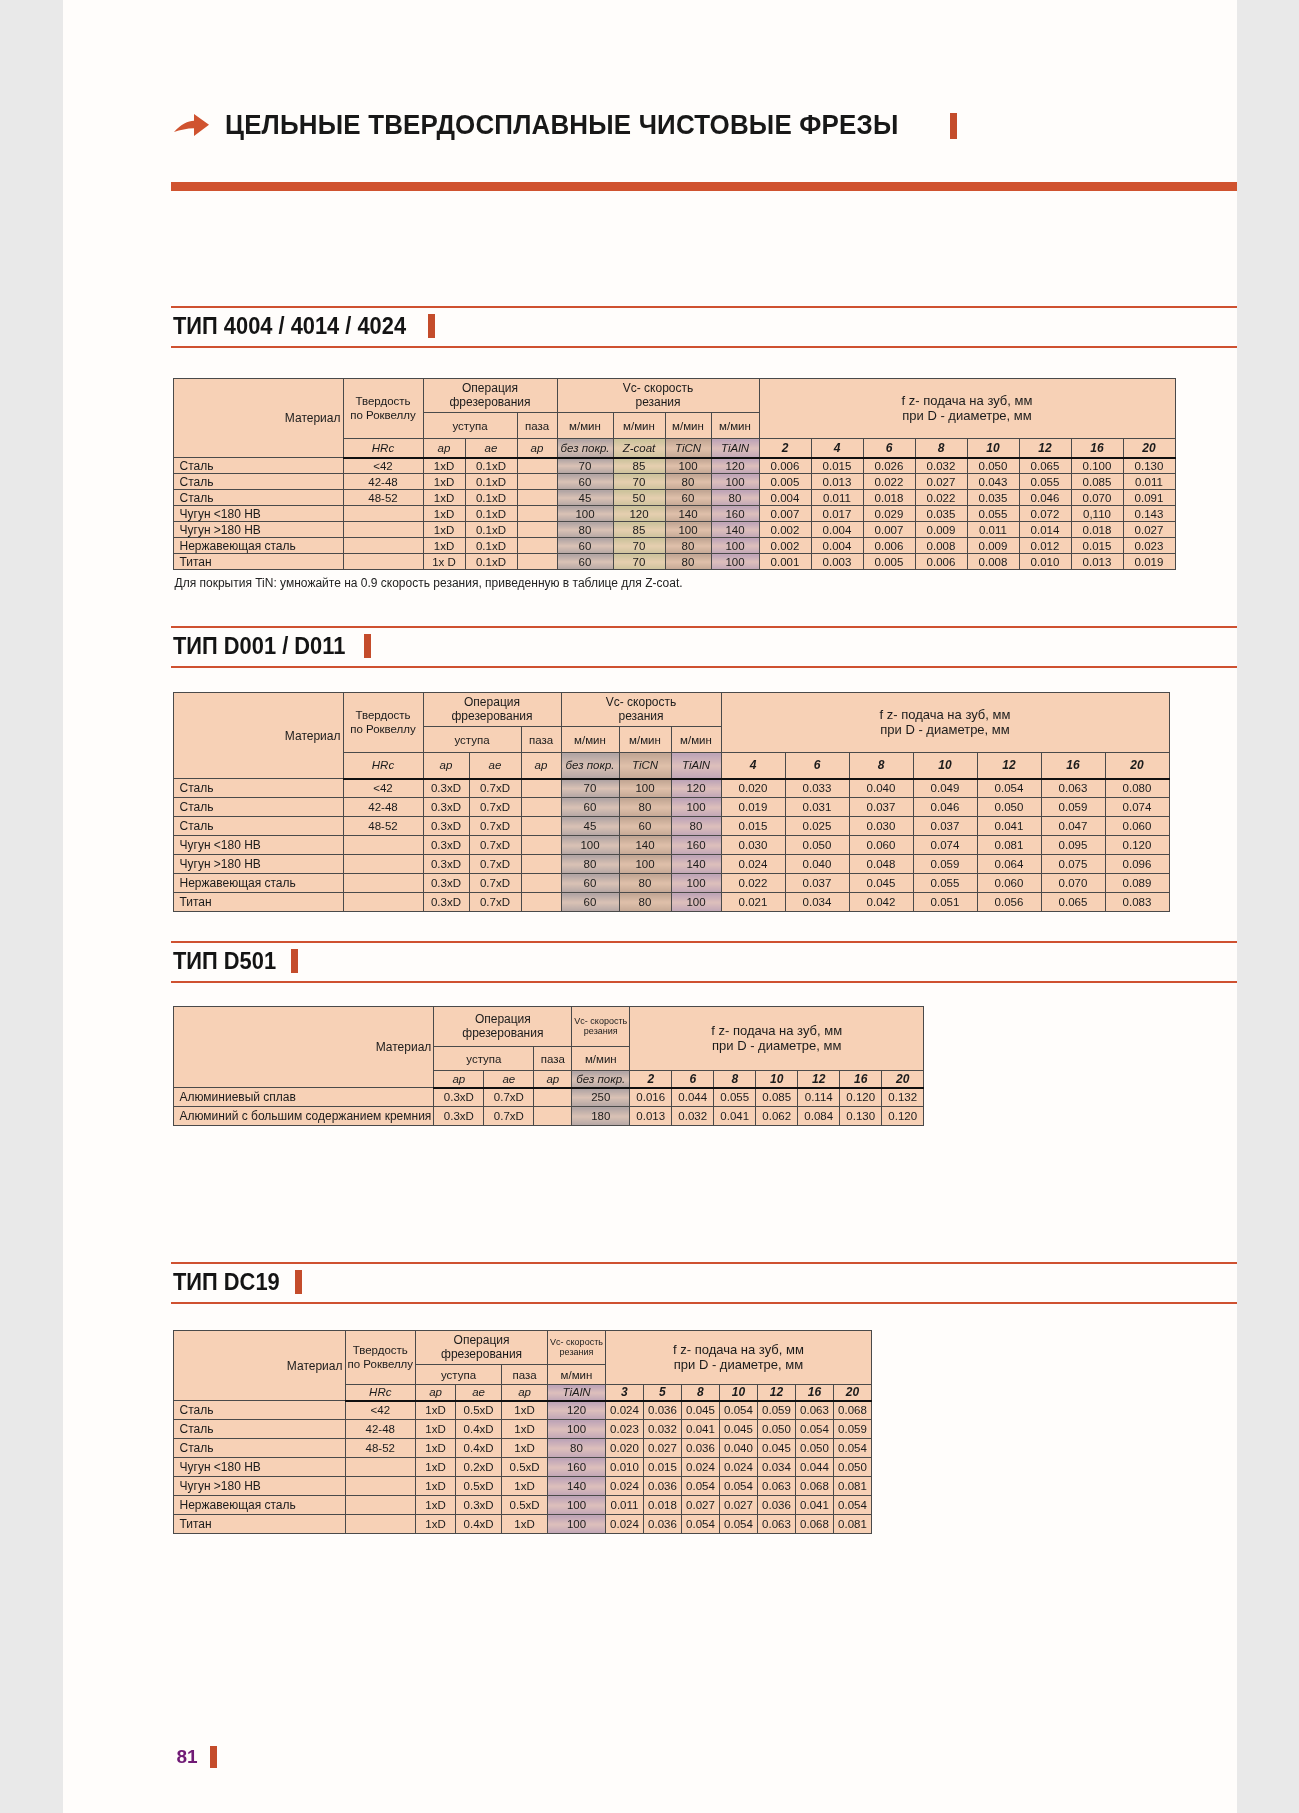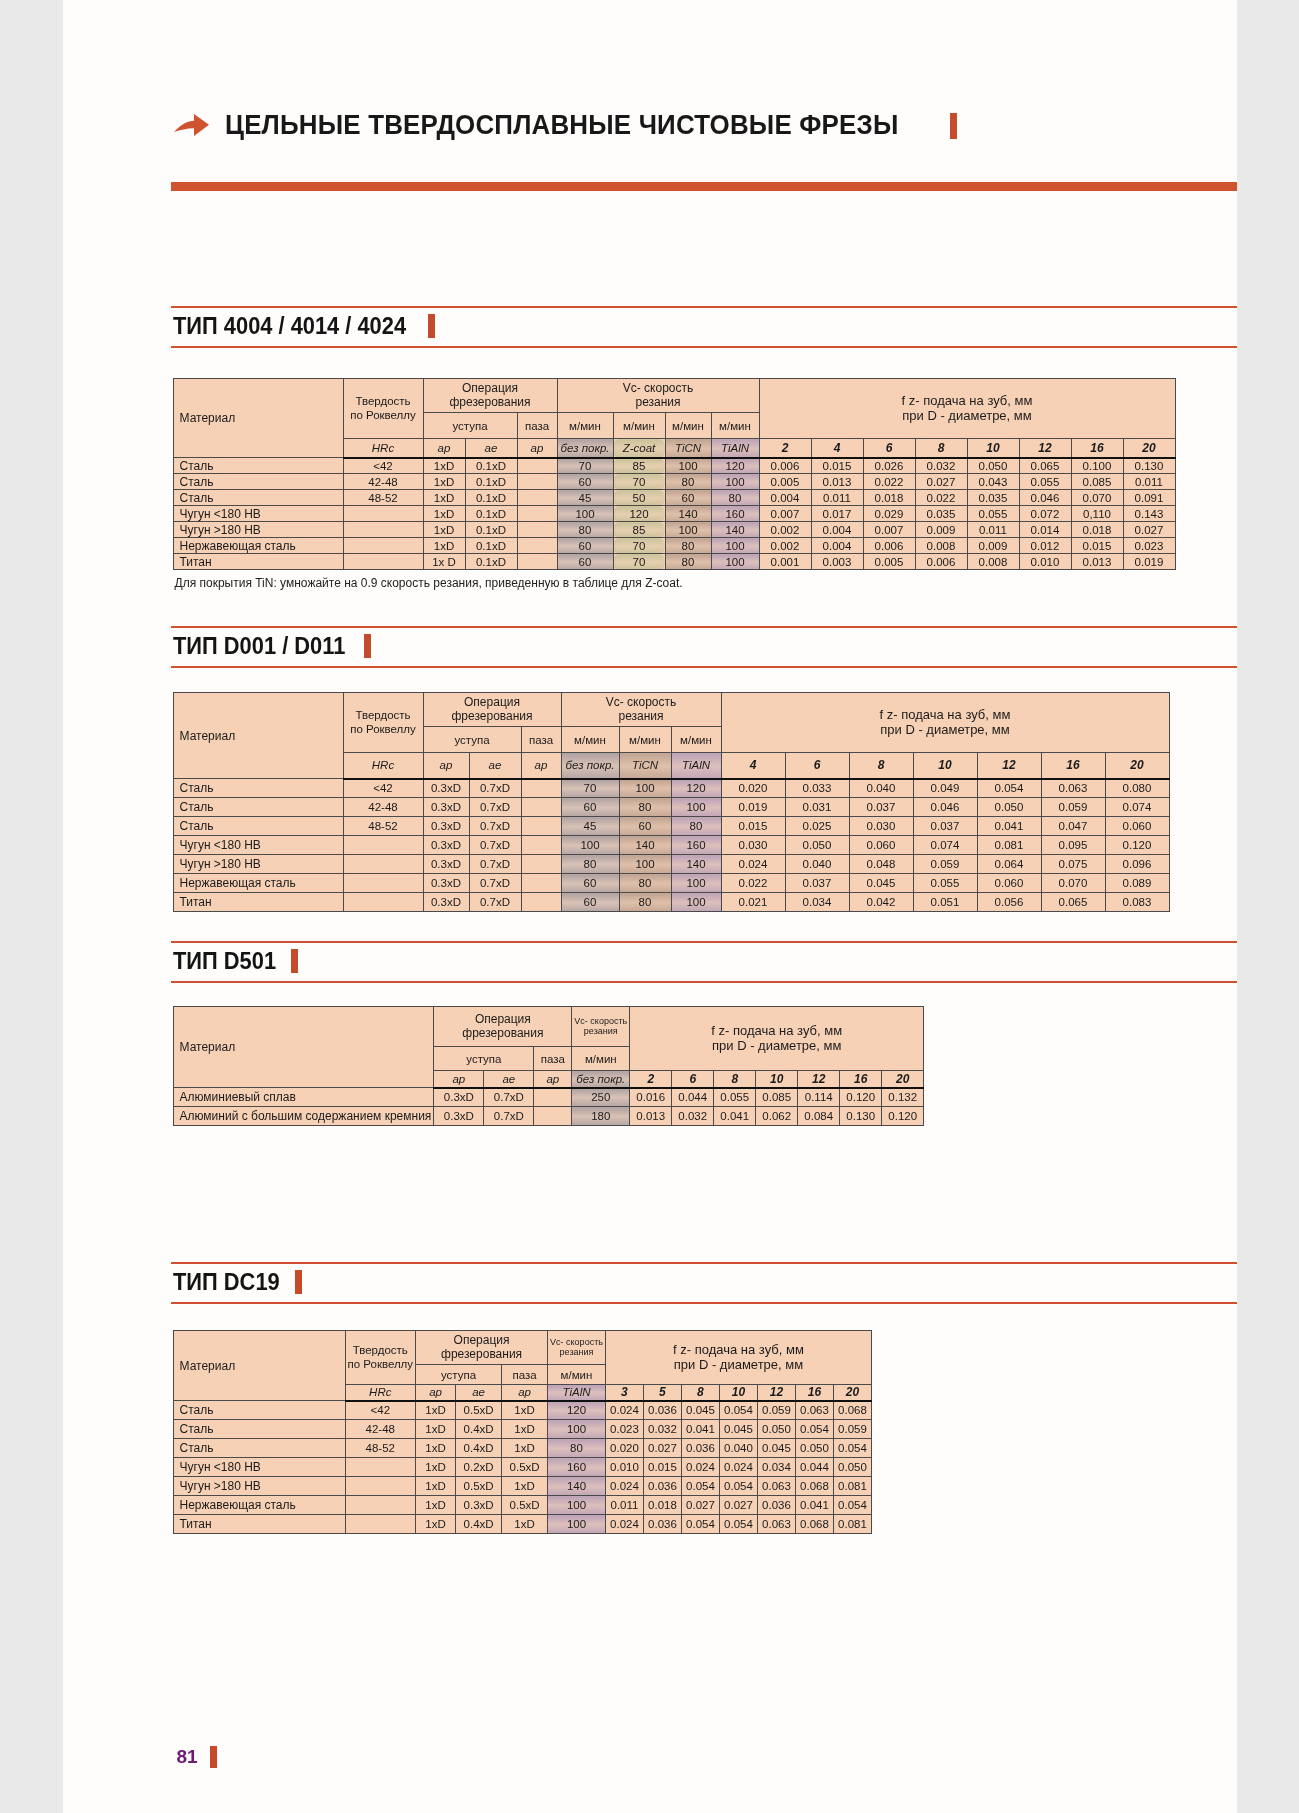--- a/index.html
+++ b/index.html
@@ -33,7 +33,7 @@
   .h-vc-sm{font-size:9px;line-height:1.1;}
   .h-fz{font-size:13px;}
   .h-d{font-weight:bold;font-size:12px;}
-  .h-mat{text-align:left;padding-left:6px;font-size:12px;}
+  .h-mat{text-align:right;padding-left:6px;font-size:12px;}
   .td-mat{text-align:left;padding-left:6px;font-size:12px;}
   .c-none{background:linear-gradient(180deg,rgba(108,120,145,.52),rgba(150,158,178,.30) 50%,rgba(108,120,145,.48));}
   .c-zcoat{background:linear-gradient(180deg,rgba(158,180,128,.50),rgba(185,200,158,.28) 50%,rgba(158,180,128,.46));border-radius:7px;}

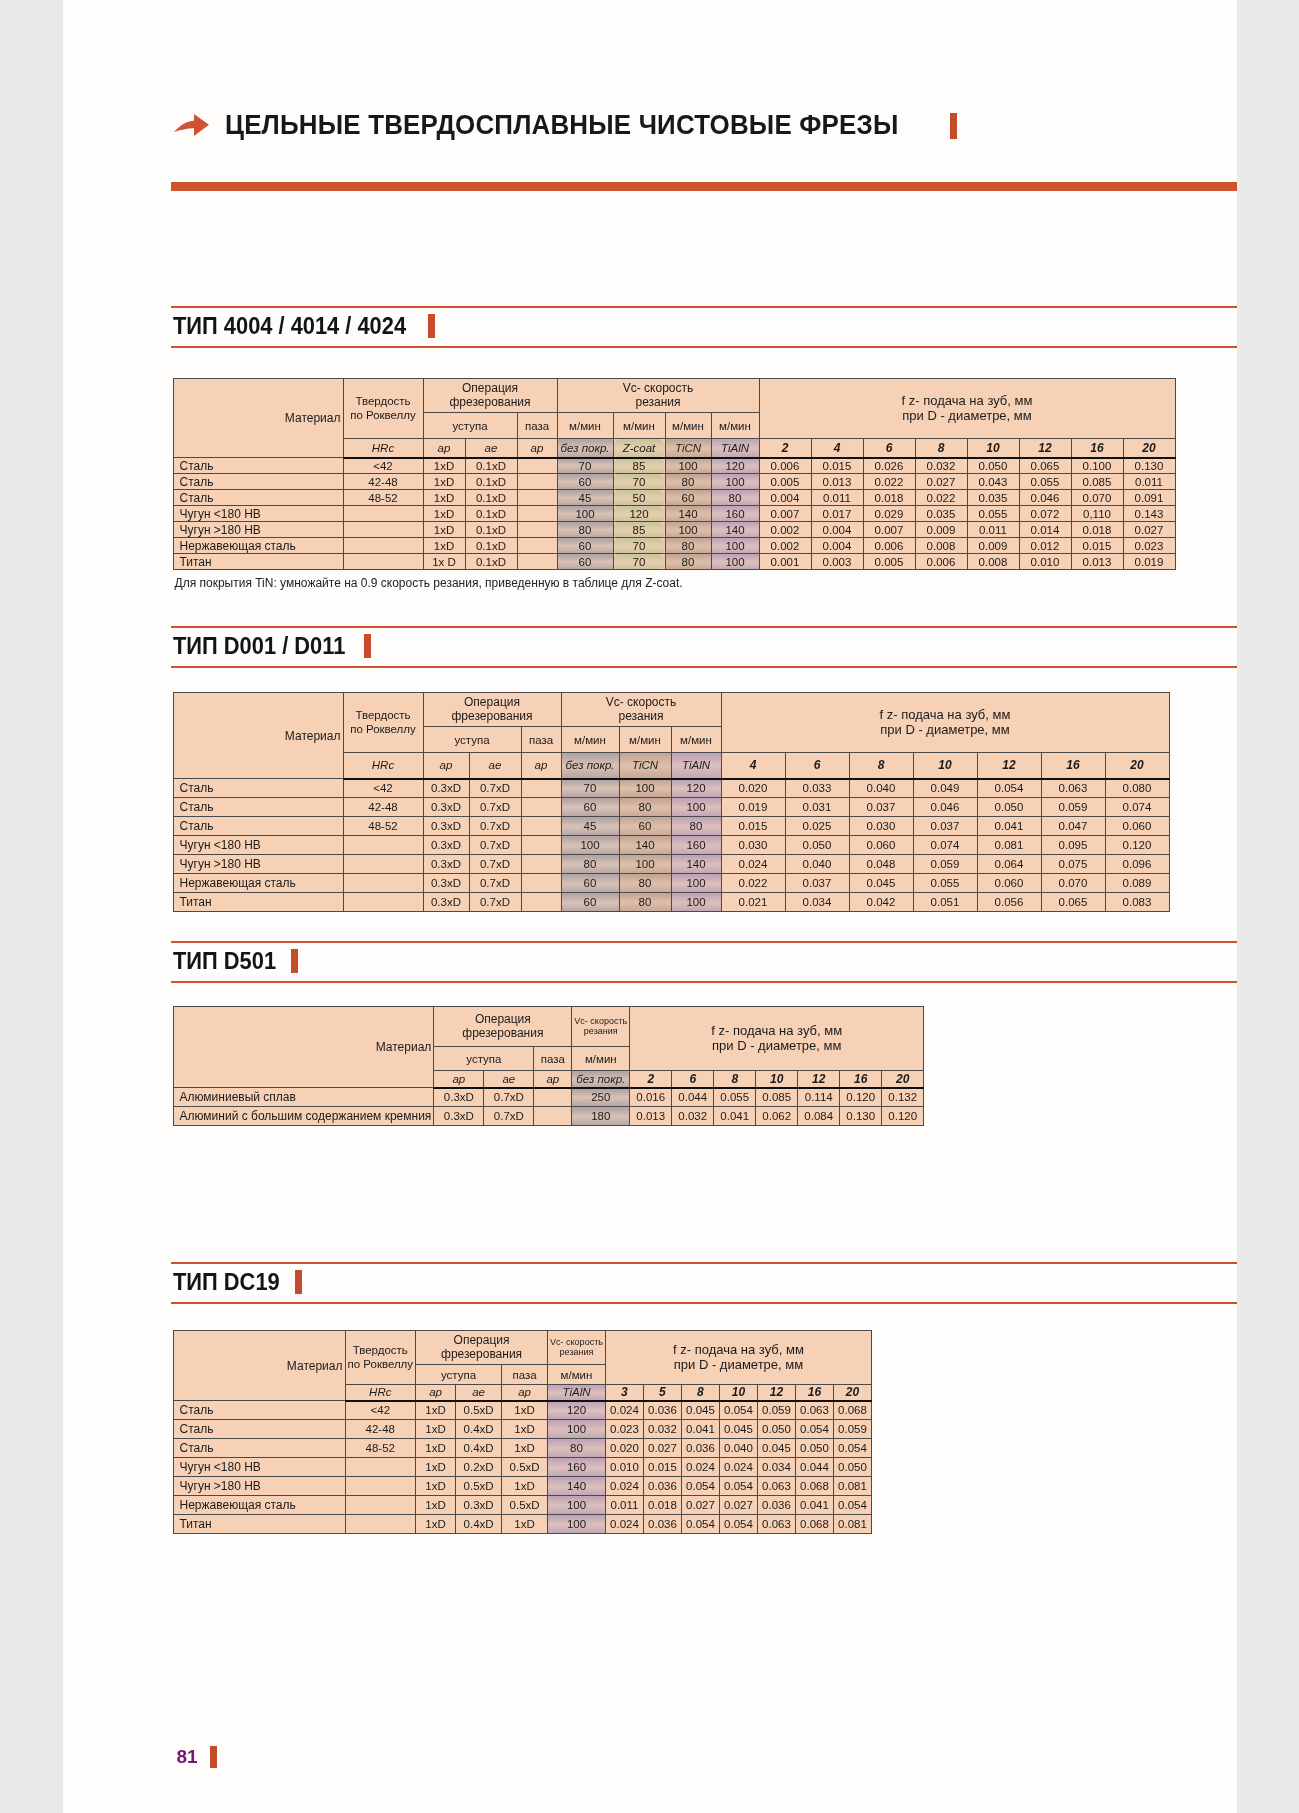--- a/index.html
+++ b/index.html
@@ -36,7 +36,7 @@
   .h-mat{text-align:right;padding-left:6px;font-size:12px;}
   .td-mat{text-align:left;padding-left:6px;font-size:12px;}
   .c-none{background:linear-gradient(180deg,rgba(108,120,145,.52),rgba(150,158,178,.30) 50%,rgba(108,120,145,.48));}
-  .c-zcoat{background:linear-gradient(180deg,rgba(158,180,128,.50),rgba(185,200,158,.28) 50%,rgba(158,180,128,.46));border-radius:7px;}
+  .c-zcoat{background:linear-gradient(180deg,rgba(158,180,128,.50),rgba(185,200,158,.28) 50%,rgba(158,180,128,.46));}
   .c-ticn{background:linear-gradient(180deg,rgba(142,124,114,.52),rgba(168,152,142,.30) 50%,rgba(142,124,114,.48));}
   .c-tialn{background:linear-gradient(180deg,rgba(134,120,184,.52),rgba(162,150,200,.30) 50%,rgba(134,120,184,.48));}
   .footnote{position:absolute;left:112px;top:576px;font-size:12px;color:#222;}

